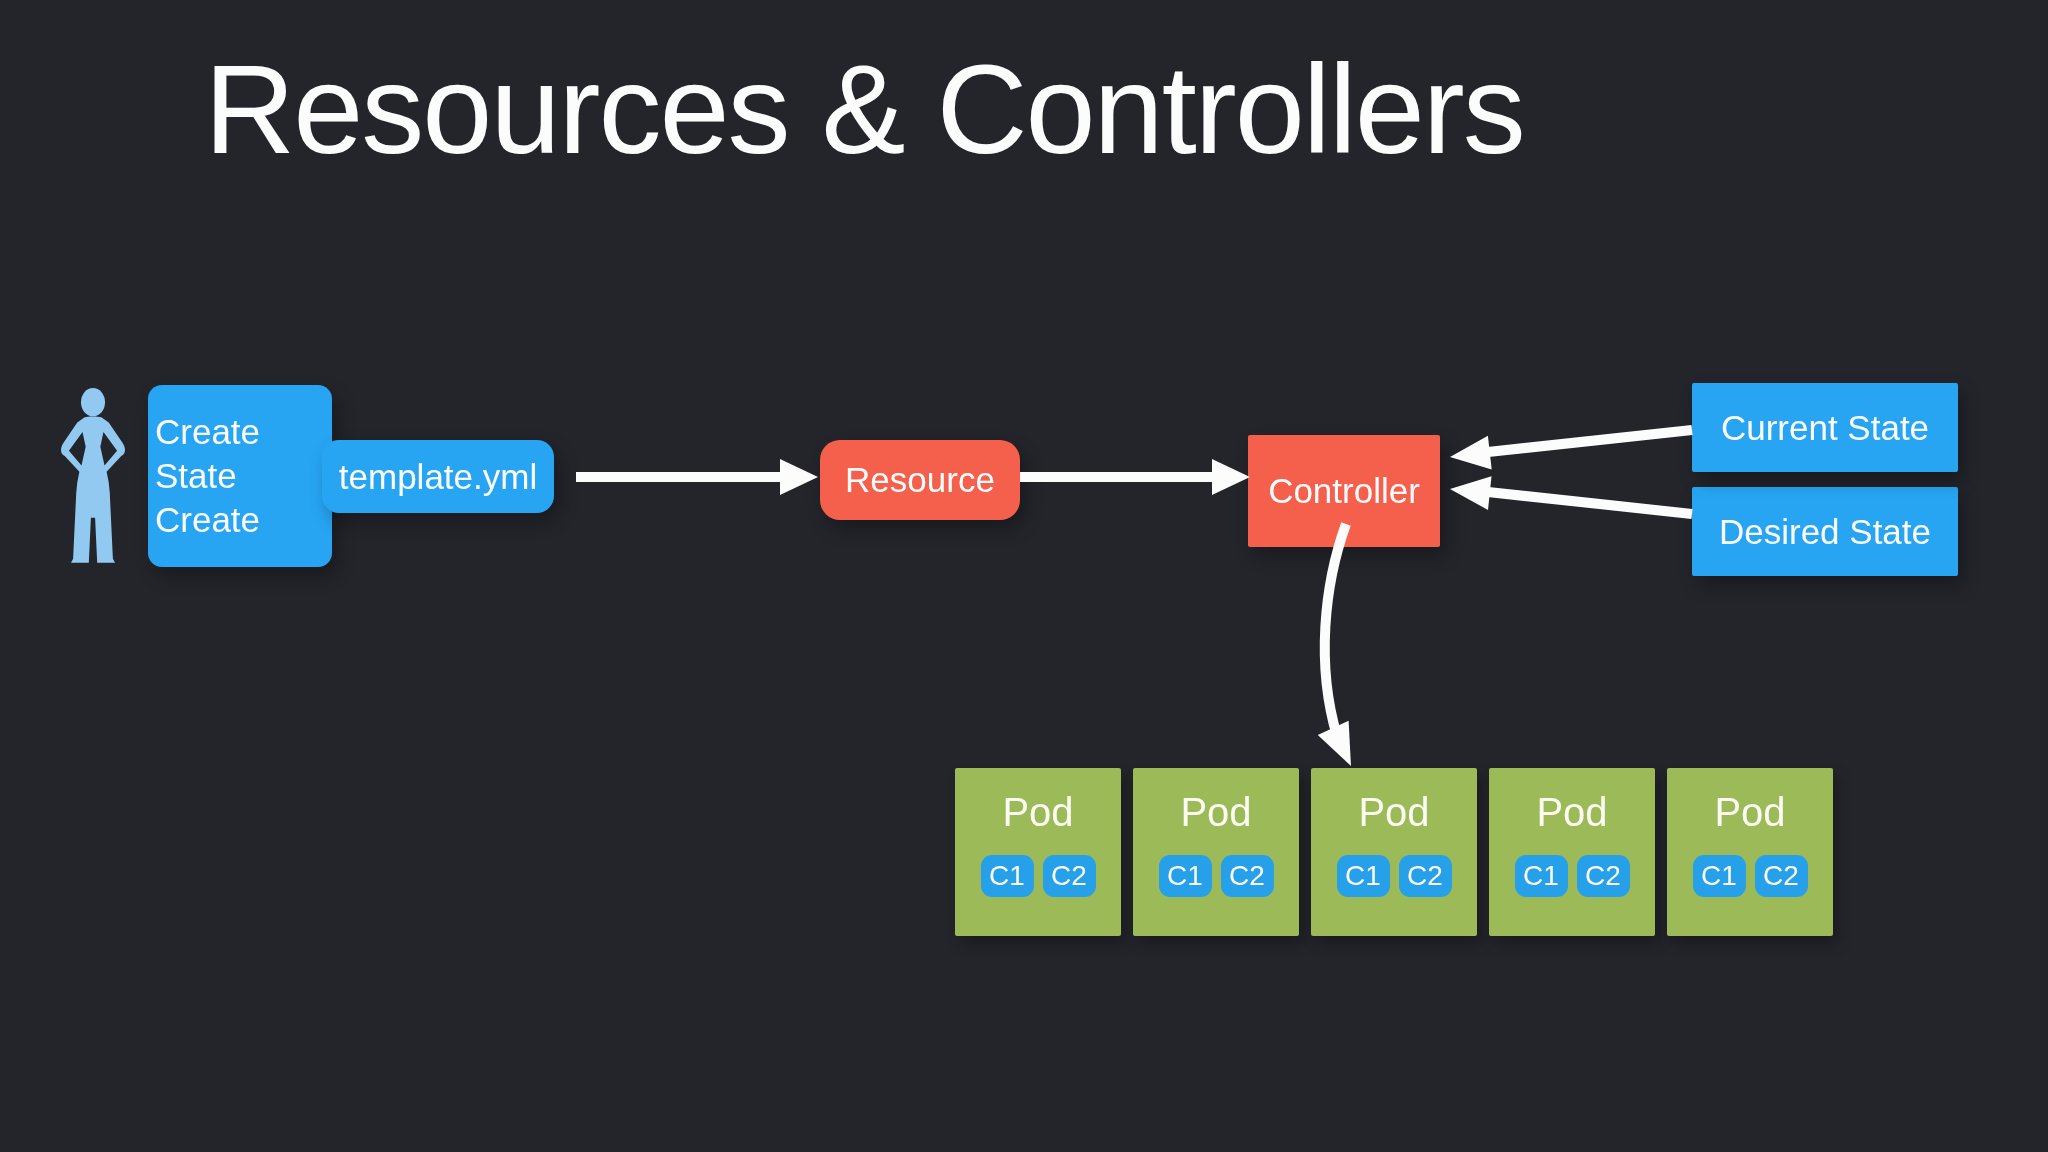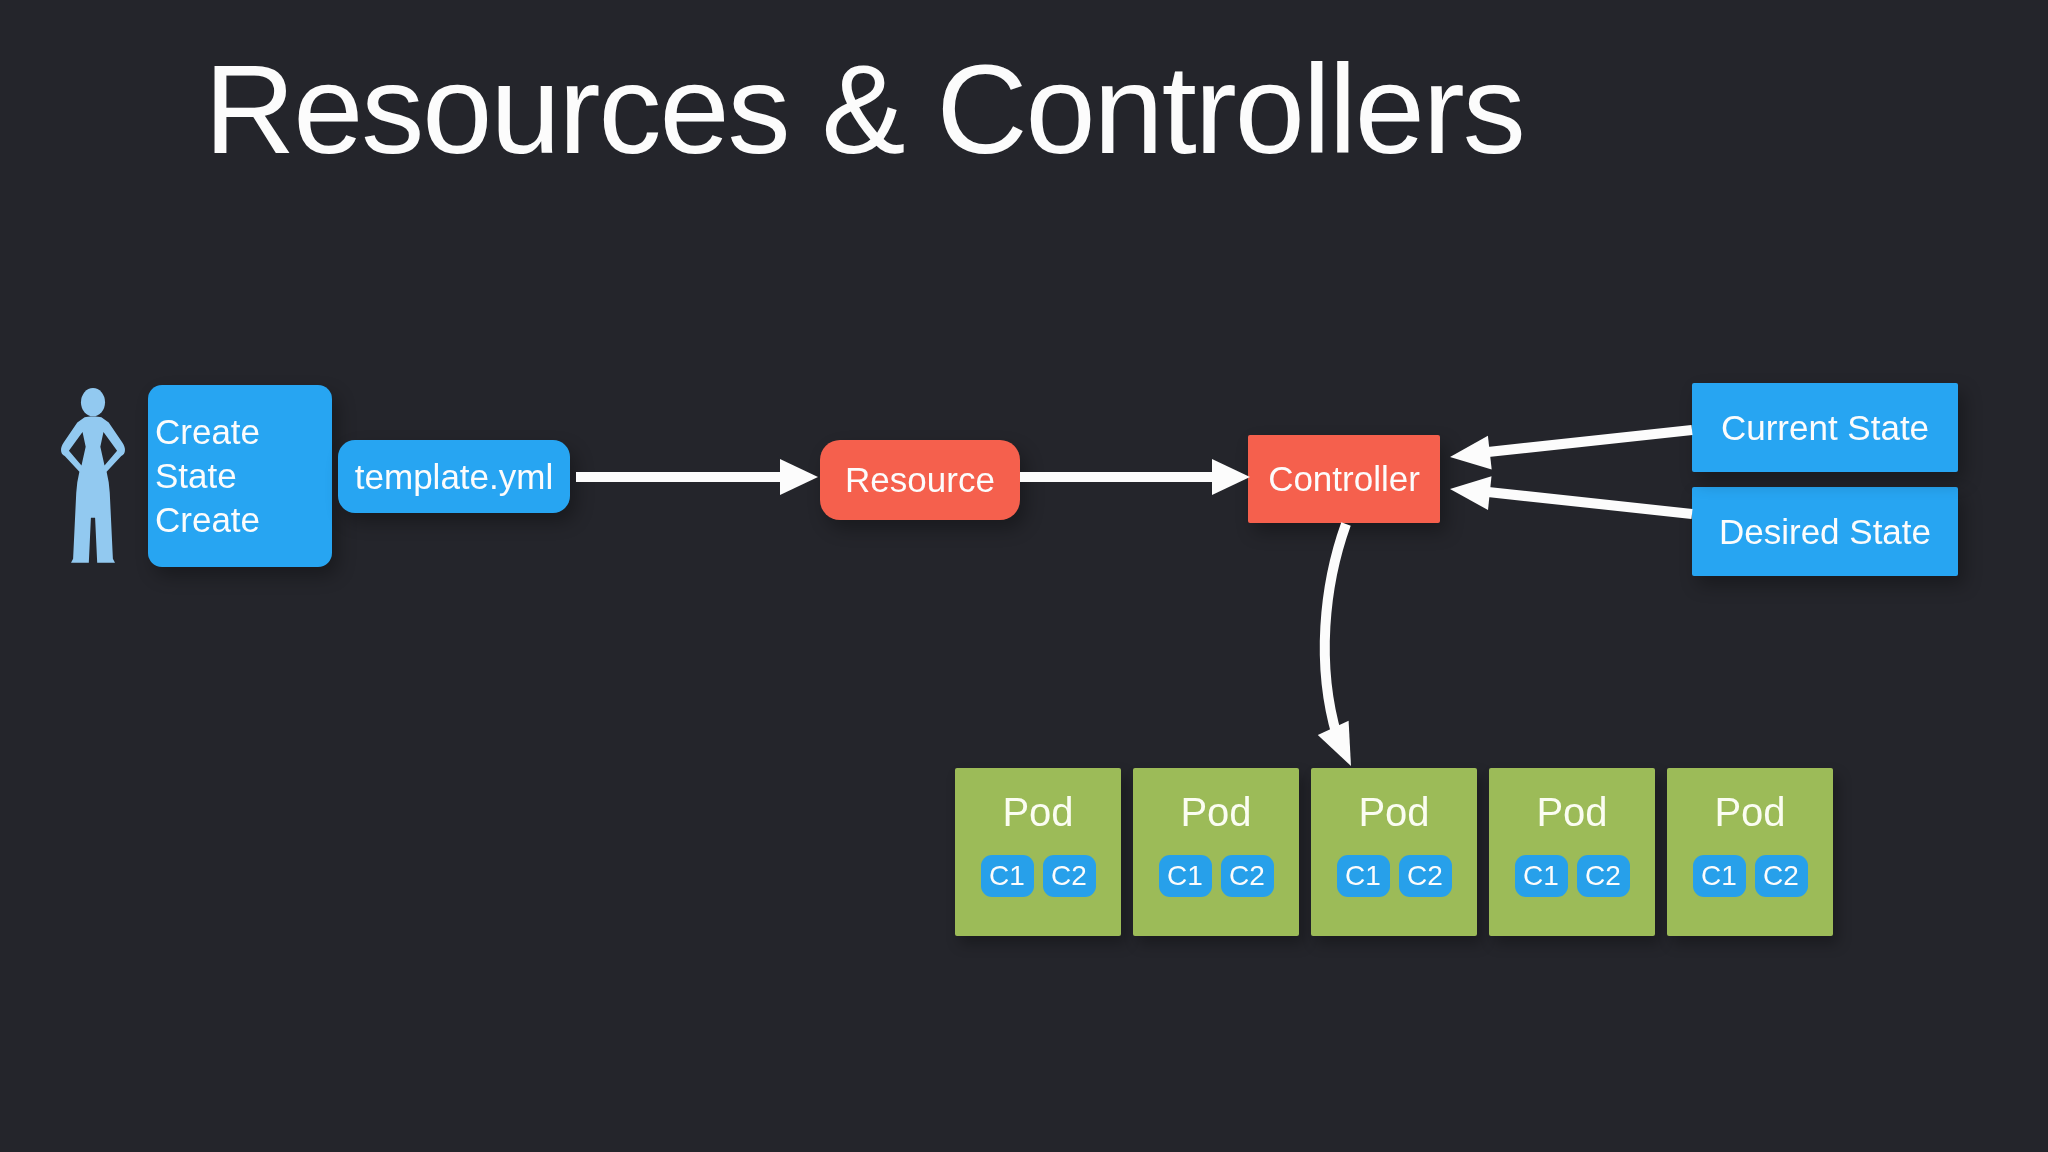--- a/index.html
+++ b/index.html
@@ -53,7 +53,7 @@
     position:absolute;left:56px;top:388px;width:74px;height:178px;
   }
 
-  .template-box{left:338px;top:440px;width:232px;height:73px;}
+  .template-box{left:322px;top:440px;width:232px;height:73px;}
   .resource-box{left:820px;top:440px;width:200px;height:80px;}
   .controller-box{left:1248px;top:435px;width:192px;height:88px;}
   .current-box{left:1692px;top:383px;width:266px;height:89px;}

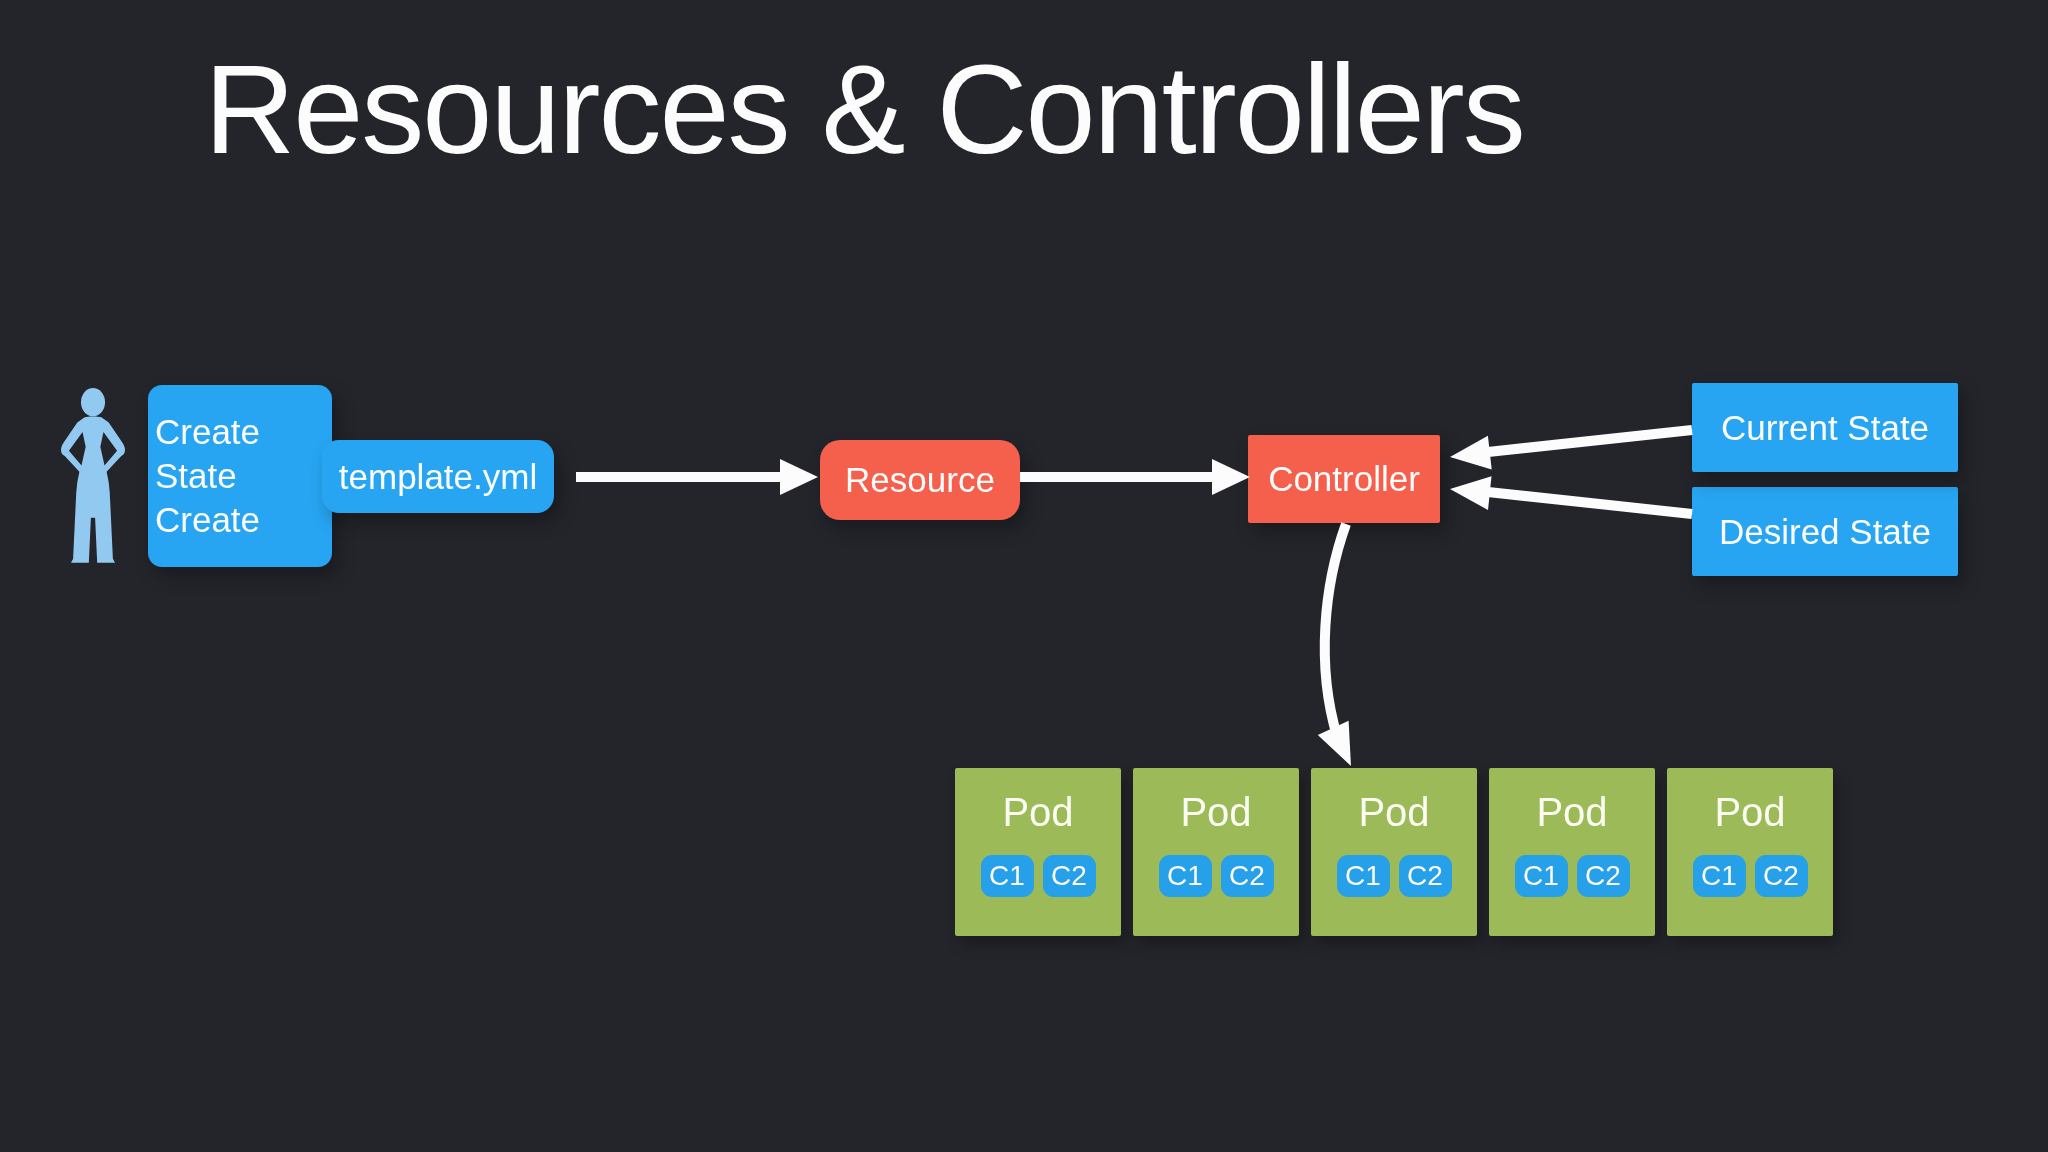--- a/index.html
+++ b/index.html
@@ -55,7 +55,7 @@
 
   .template-box{left:322px;top:440px;width:232px;height:73px;}
   .resource-box{left:820px;top:440px;width:200px;height:80px;}
-  .controller-box{left:1248px;top:435px;width:192px;height:88px;}
+  .controller-box{left:1248px;top:435px;width:192px;height:112px;}
   .current-box{left:1692px;top:383px;width:266px;height:89px;}
   .desired-box{left:1692px;top:487px;width:266px;height:89px;}
 

